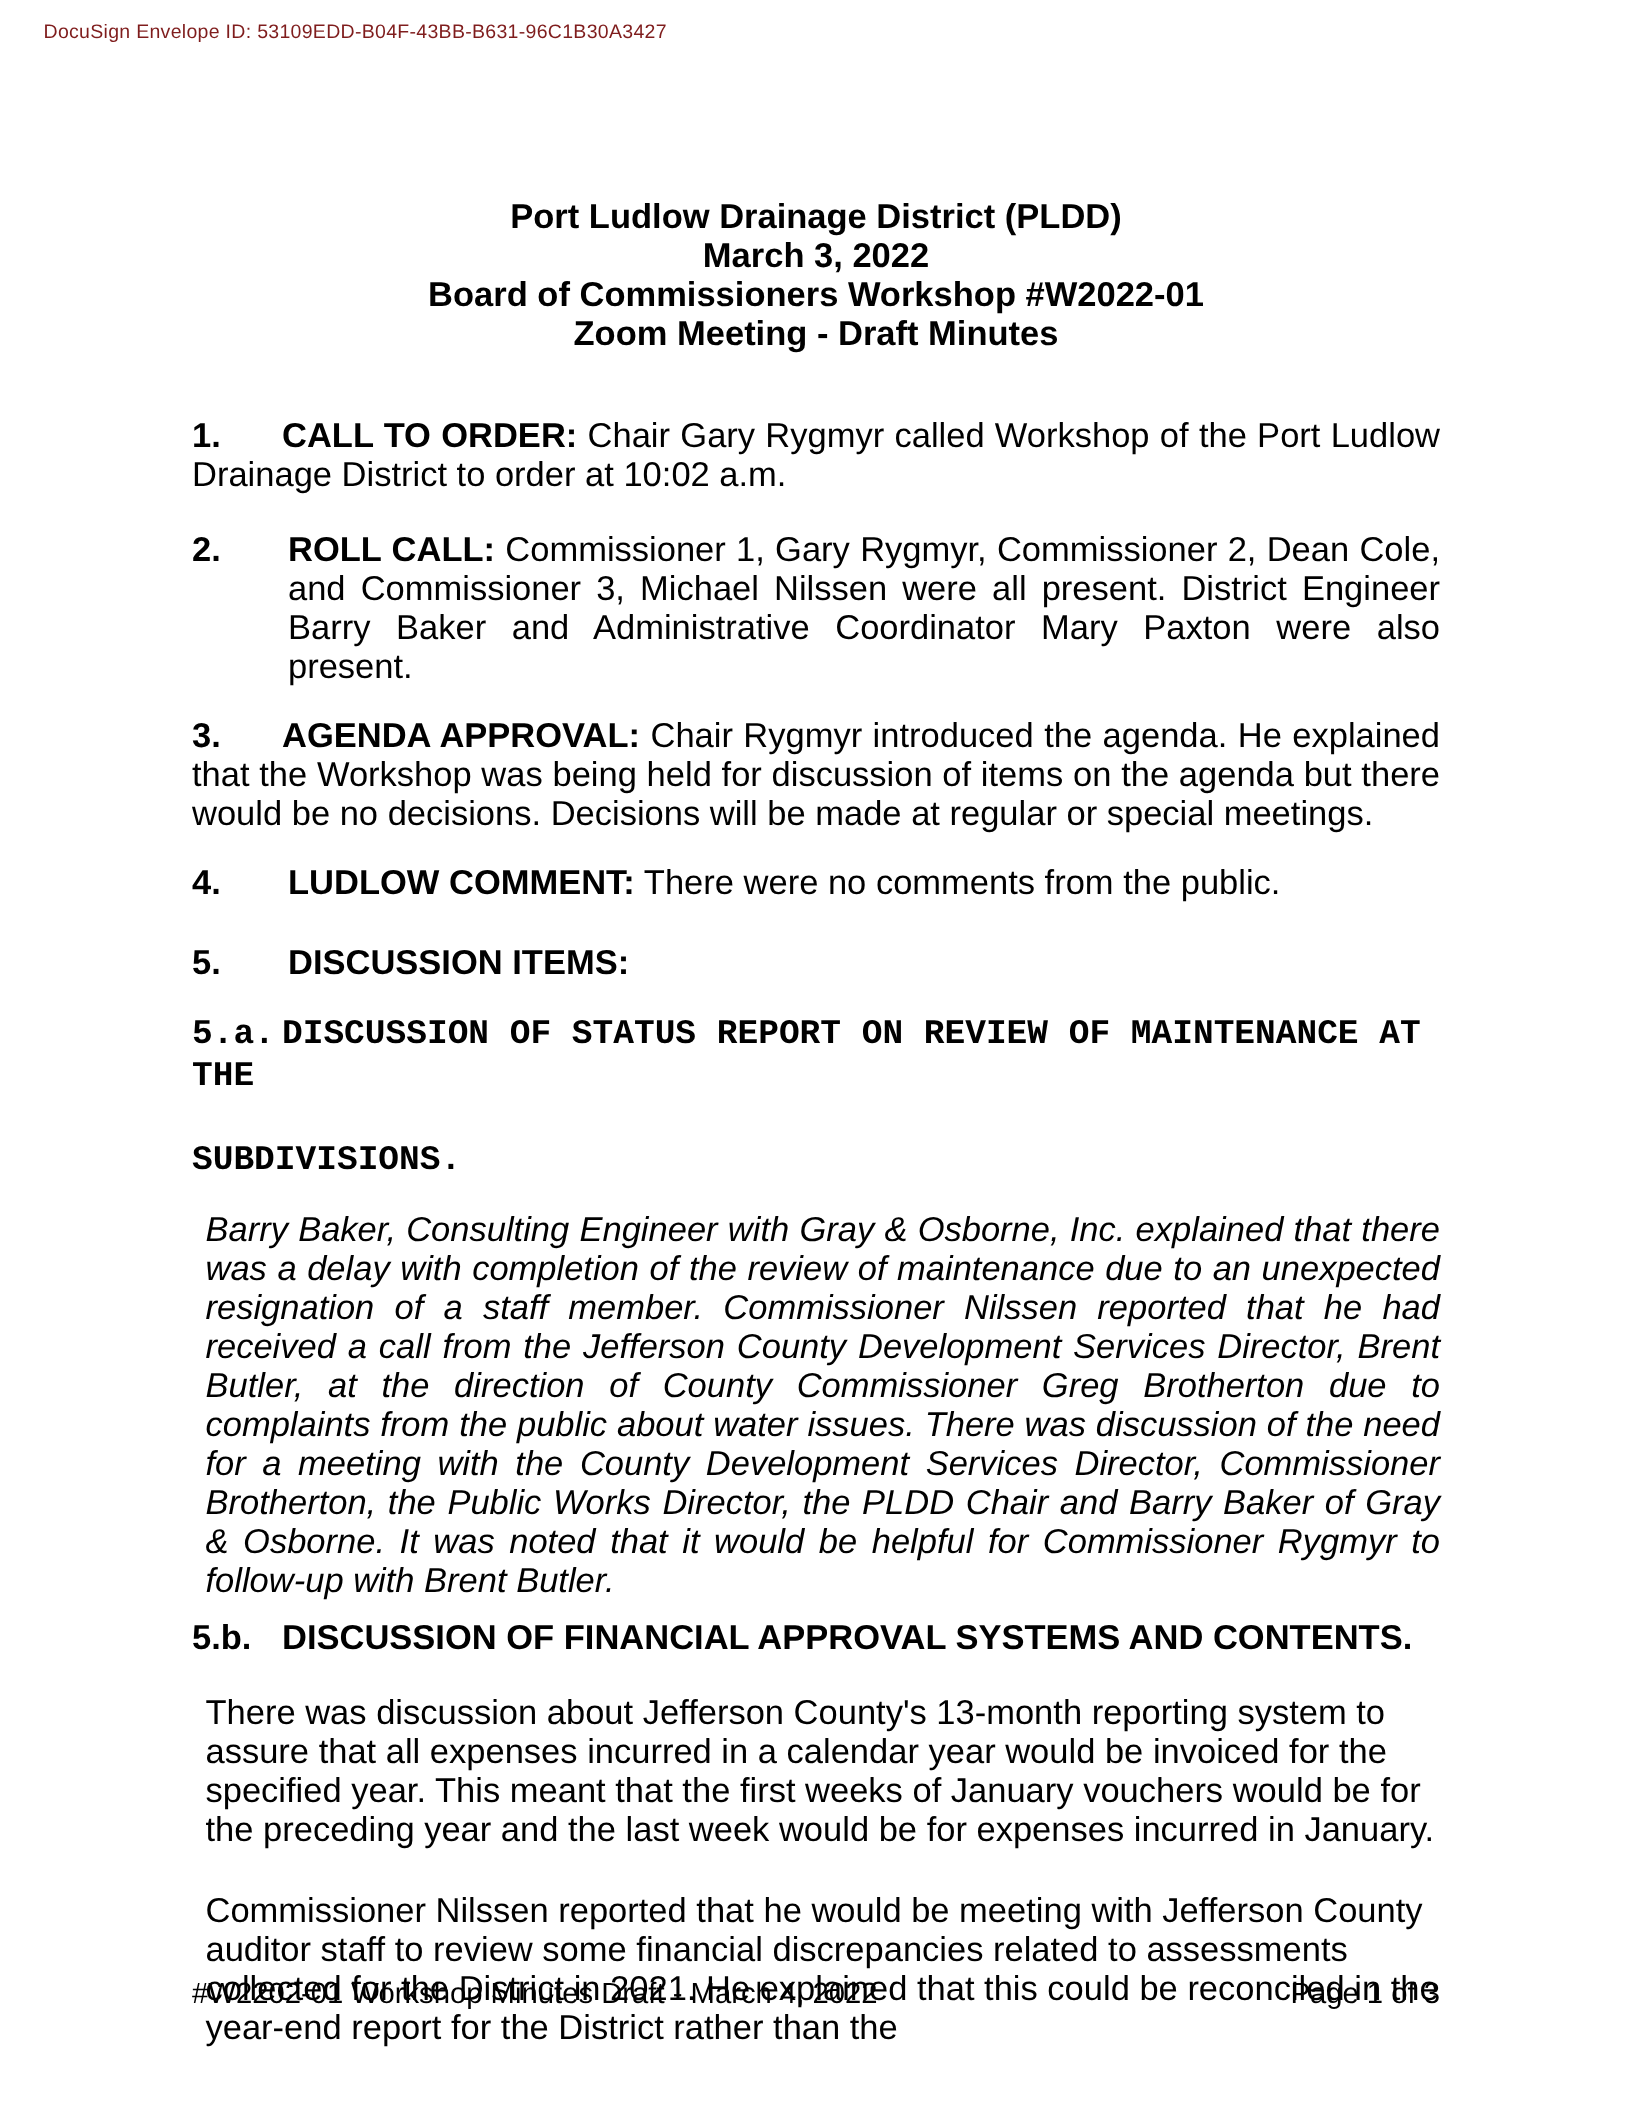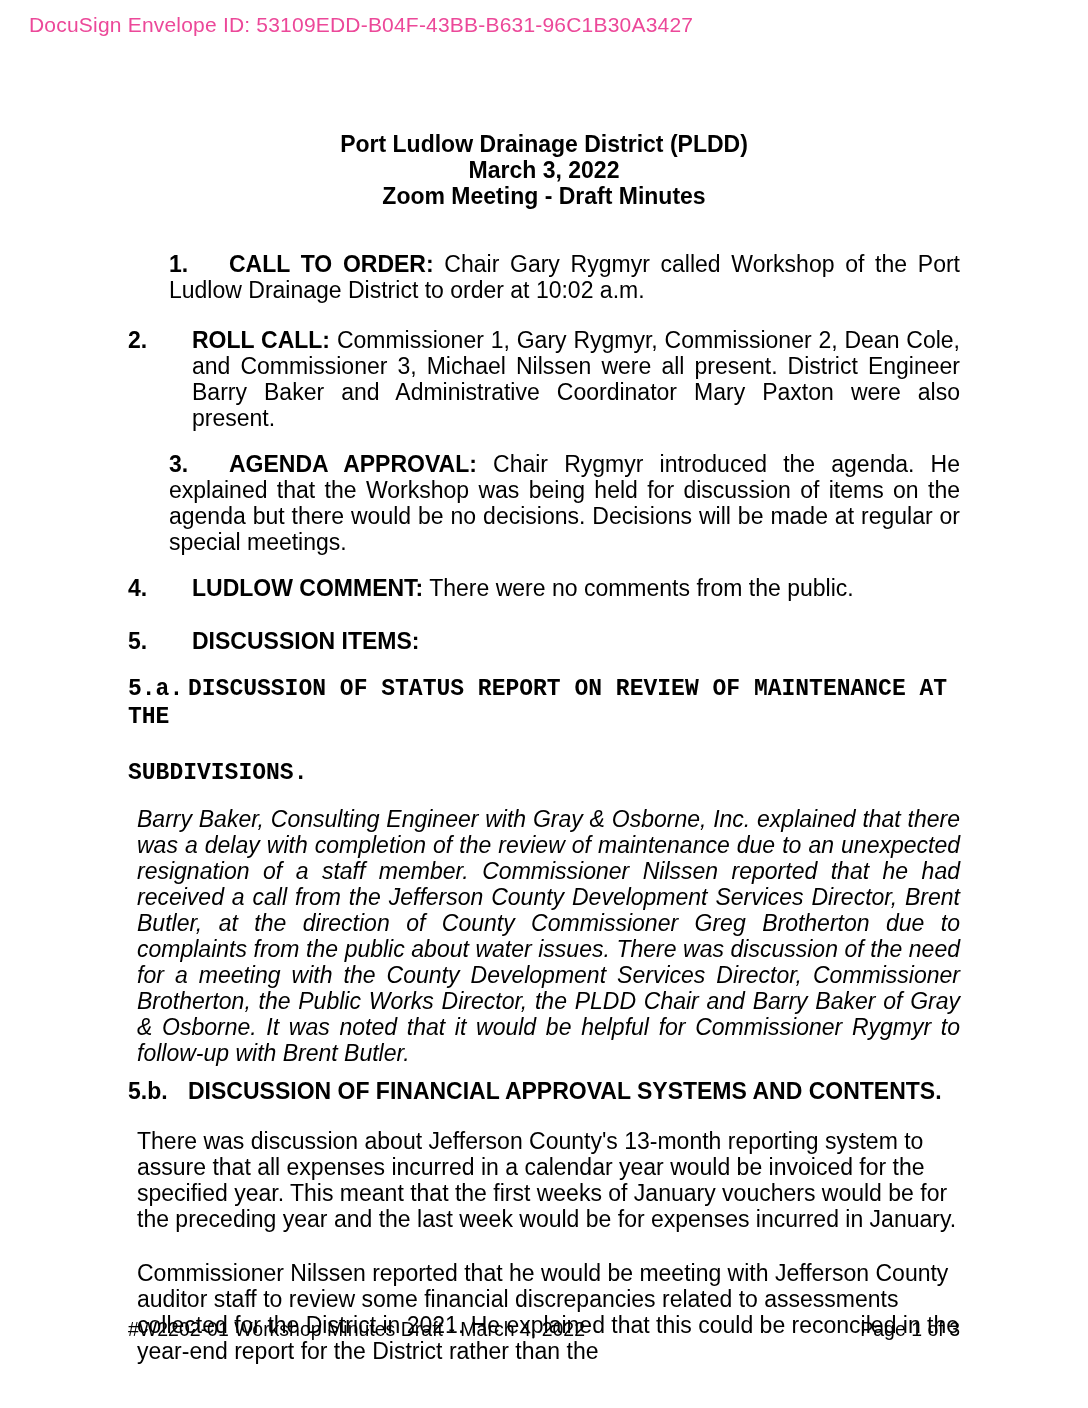--- a/index.html
+++ b/index.html
@@ -13,7 +13,7 @@
   }
   .docusign {
     position:absolute; top:13px; left:29px;
-    font-size:21px; letter-spacing:0.2px; color:#ec4899;
+    font-size:13px; letter-spacing:0.2px; color:#7f1d1d;
     white-space:nowrap;
   }
   .content {

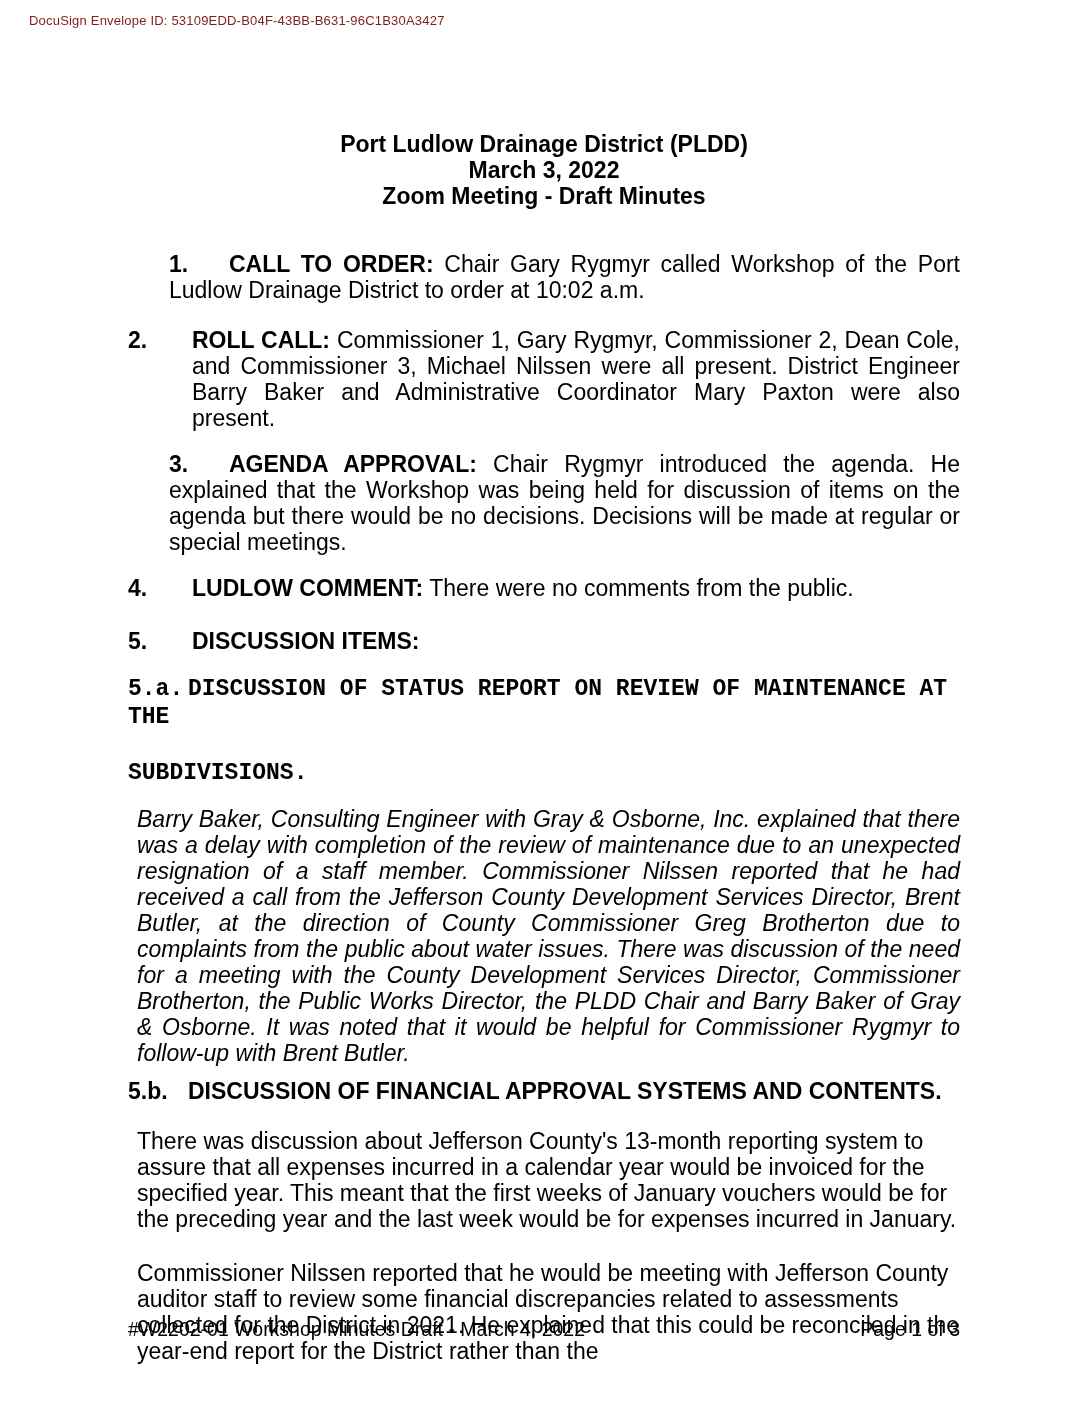--- a/index.html
+++ b/index.html
@@ -54,6 +54,7 @@
   <div class="title-block">
     <div>Port Ludlow Drainage District (PLDD)</div>
     <div>March 3, 2022</div>
+    <div>Board of Commissioners Workshop #W2022-01</div>
     <div>Zoom Meeting - Draft Minutes</div>
   </div>
 

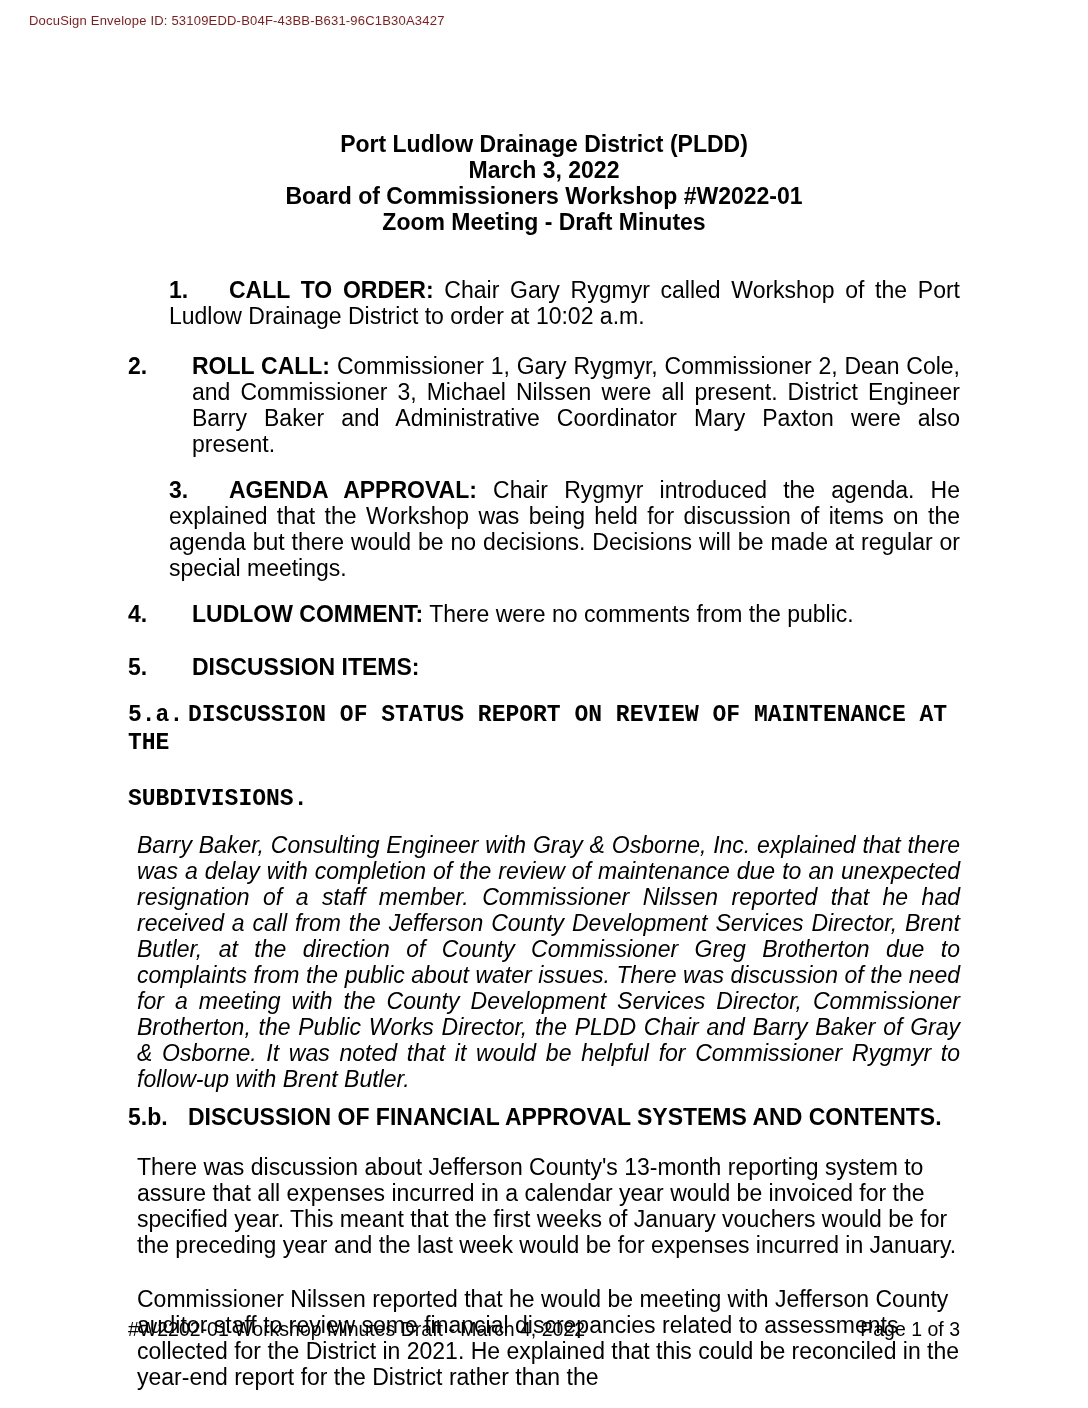--- a/index.html
+++ b/index.html
@@ -21,7 +21,7 @@
     font-size:23px; line-height:26px;
   }
   .title-block { margin-top:131px; text-align:center; font-weight:700; }
-  .justify { text-align:justify;margin-left:41px; }
+  .justify { text-align:justify; }
   .num { display:inline-block; width:60px; font-weight:700; }
   .lbl { font-weight:700; }
   .hang { display:flex; }

